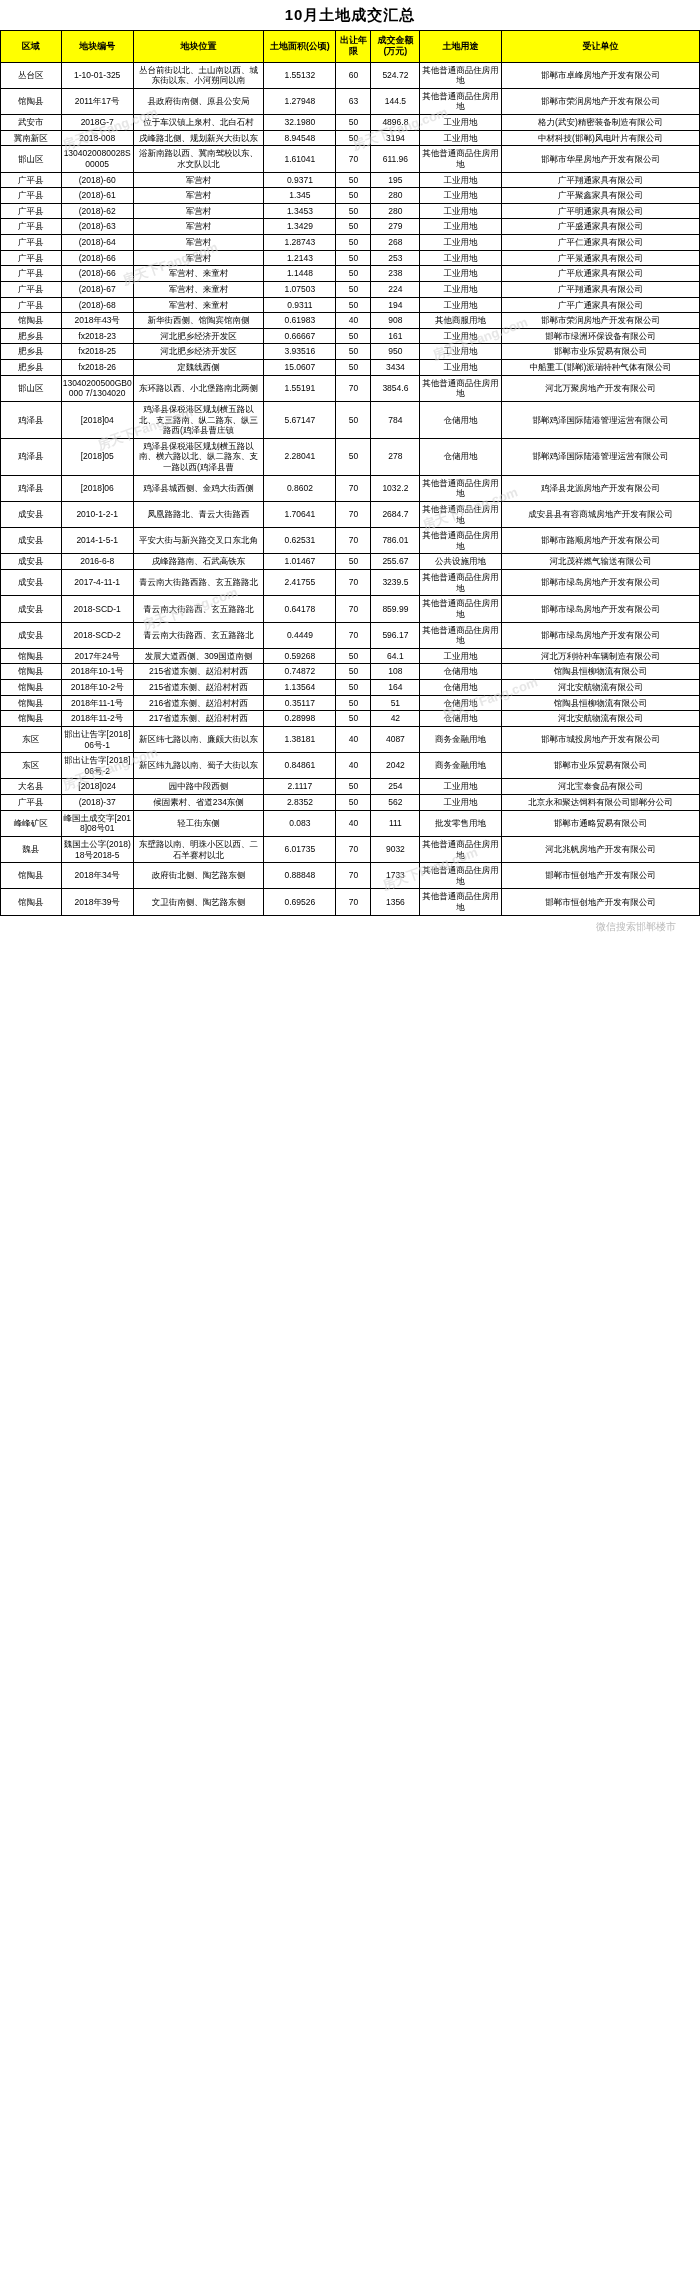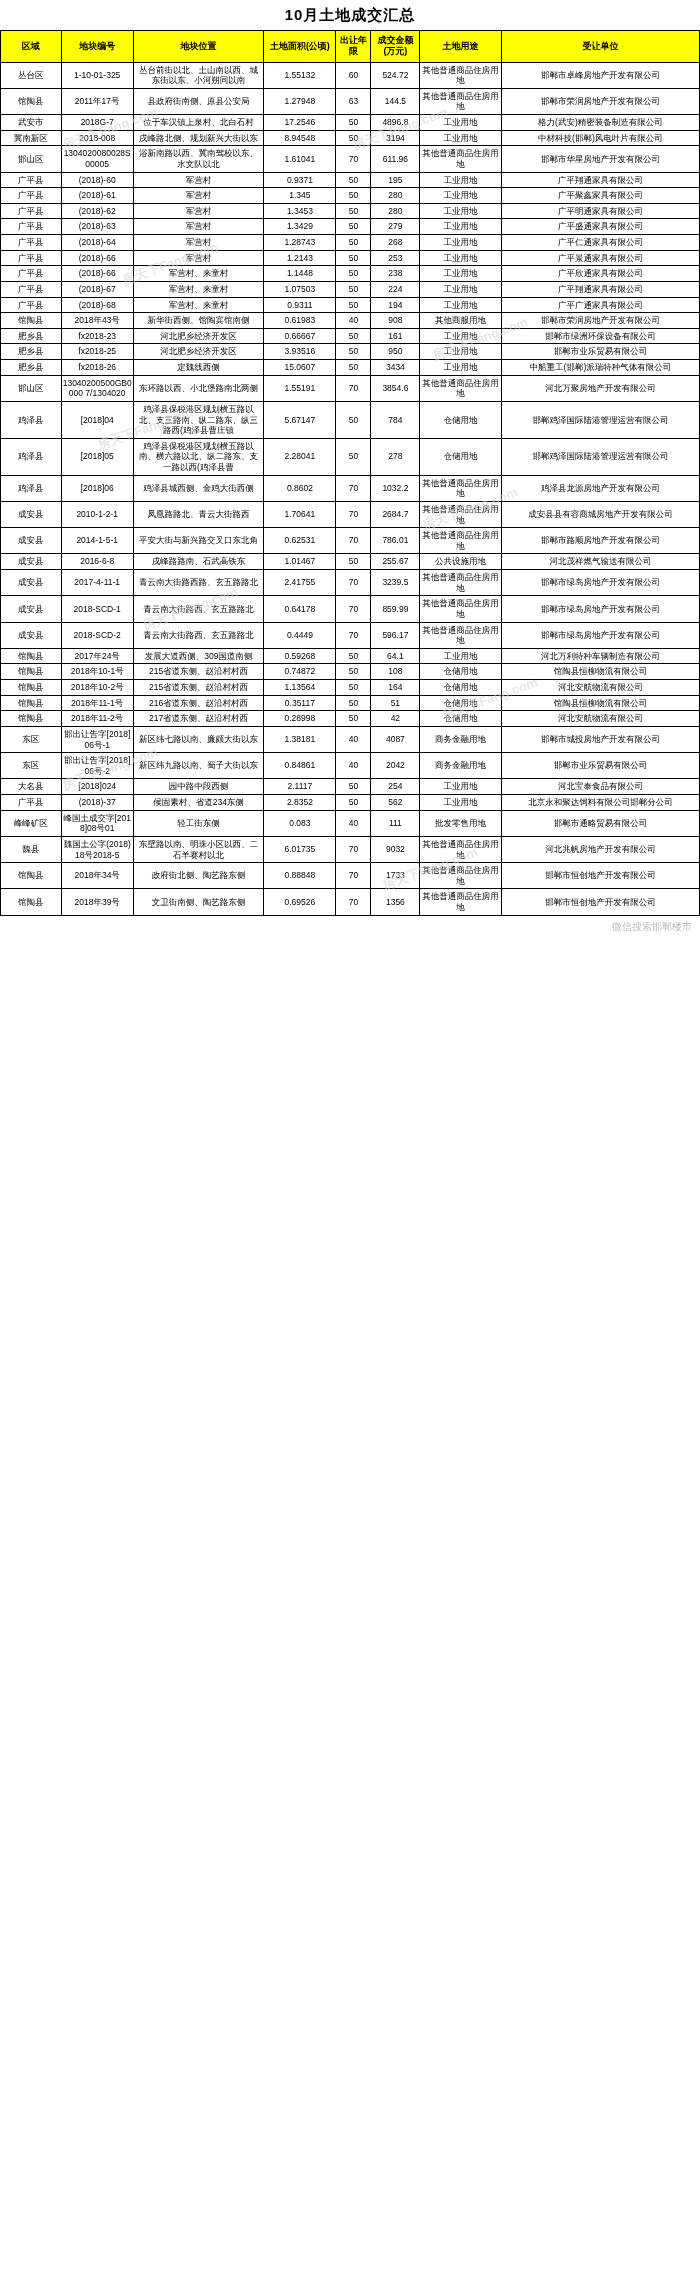--- a/index.html
+++ b/index.html
@@ -79,7 +79,7 @@
           <td>武安市</td>
           <td>2018G-7</td>
           <td>位于车汉镇上泉村、北白石村</td>
-          <td>17.2546</td>
+          <td>32.1980</td>
           <td>50</td>
           <td>4896.8</td>
           <td>工业用地</td>

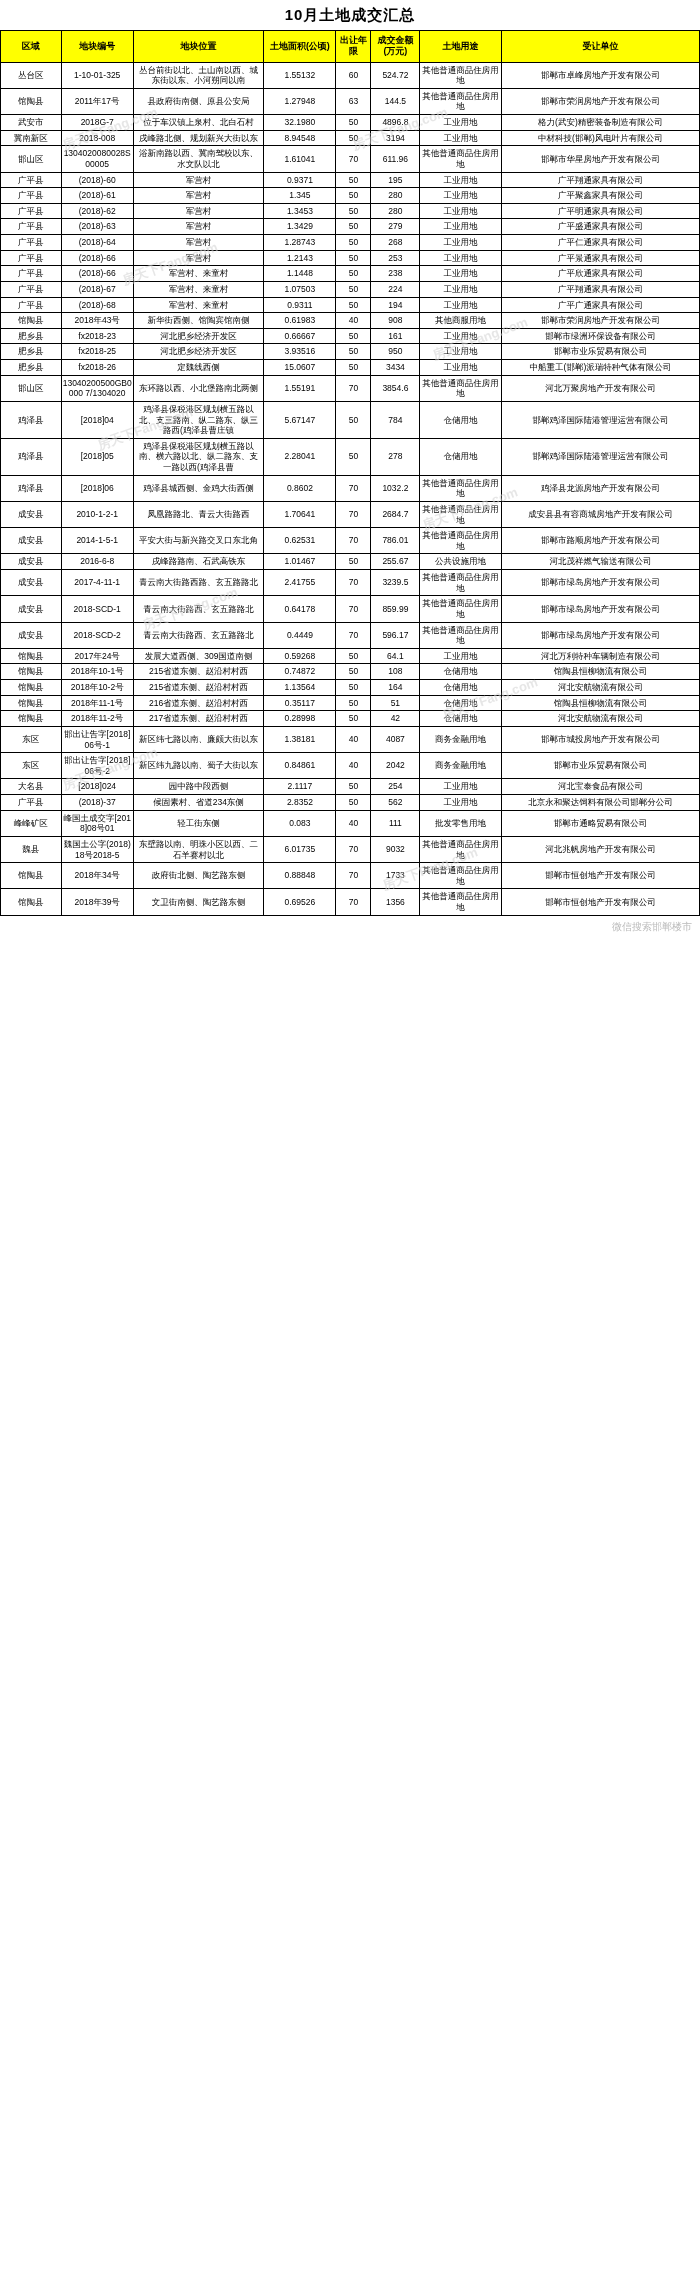--- a/index.html
+++ b/index.html
@@ -20,7 +20,7 @@
   col.c7{width:170px;}
   .wm{position:absolute;font-size:13px;font-weight:bold;color:rgba(210,210,210,.55);transform:rotate(-20deg);pointer-events:none;white-space:nowrap;}
   .footer{height:26px;position:relative;}
-  .footer .fwm{position:absolute;right:8px;top:4px;font-size:10px;color:#bbb;}
+  .footer .fwm{position:absolute;right:24px;top:4px;font-size:10px;color:#bbb;}
 </style>
 </head>
 <body>

